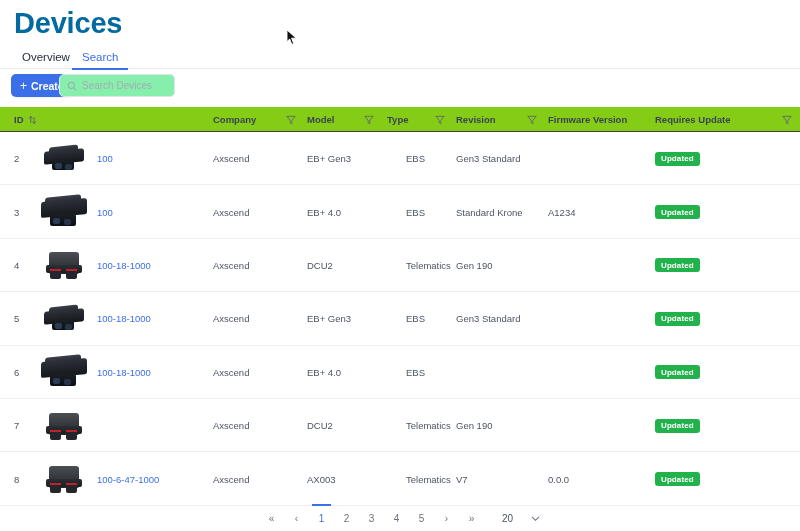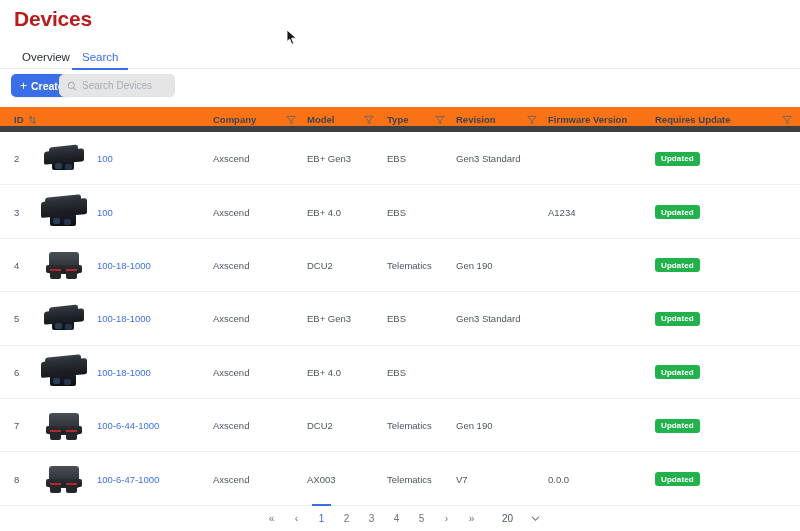--- a/index.html
+++ b/index.html
@@ -14,7 +14,7 @@
   
   .page-title {
     position: absolute; left: 14px; top: 7px;
-    font-size: 21px; font-weight: 700; color: #b91c1c;
+    font-size: 29px; font-weight: 700; color: #0369a1;
     letter-spacing: -0.2px;
   }
 

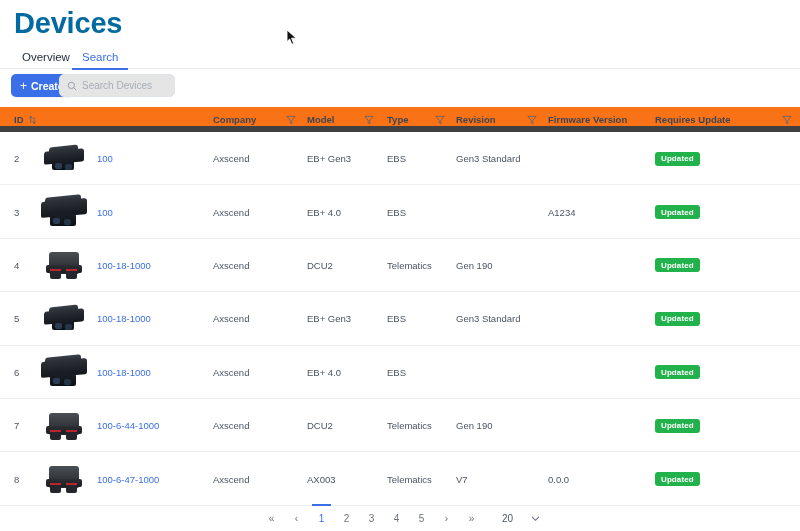--- a/index.html
+++ b/index.html
@@ -56,7 +56,7 @@
     width: 116px; height: 23px;
     border: 1px solid #dfe3ea; border-radius: 5px;
     display: flex; align-items: center; gap: 5px; padding: 0 7px;
-    background: #e5e5e5;
+    background: #86efac;
   }
   .search-wrap svg { flex: none; display: block; }
   .search-input {

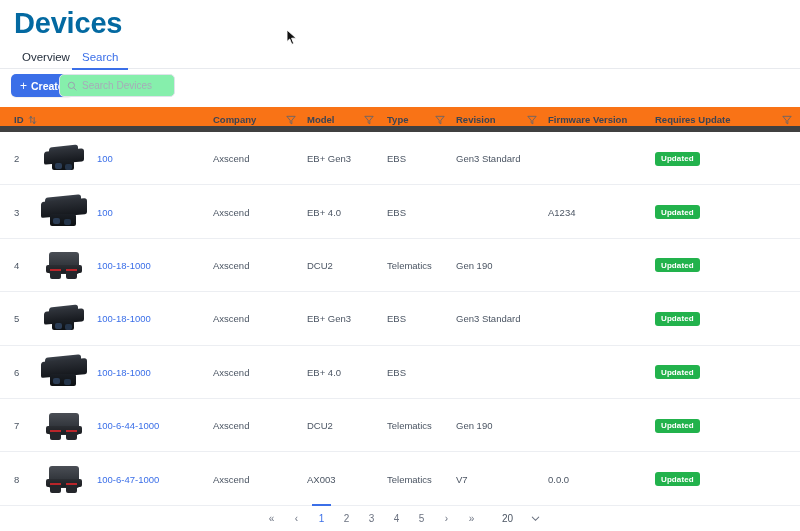--- a/index.html
+++ b/index.html
@@ -70,8 +70,8 @@
   .table { position: absolute; left: 0; top: 107px; width: 800px; }
   .thead {
     position: relative; height: 25px;
-    border-bottom: 6px solid #404040;
-    background: #f97316;
+    border-bottom: 1px solid #404040;
+    background: #84cc16;
   }
   .th {
     position: absolute; top: 0; height: 25px;

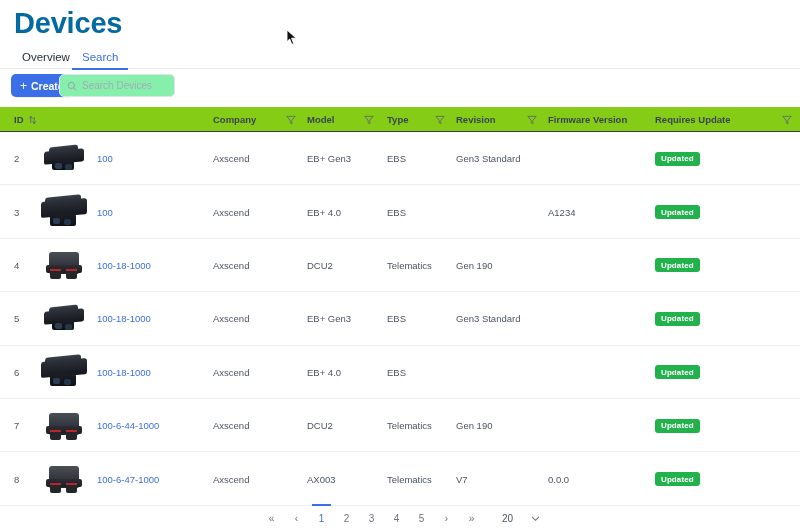--- a/index.html
+++ b/index.html
@@ -102,7 +102,7 @@
   .cell-serial{ left: 97px; color: #3b6fe8; cursor: pointer; }
   .cell-company { left: 213px; }
   .cell-model   { left: 307px; }
-  .cell-type    { left: 387px; }
+  .cell-type    { left: 406px; }
   .cell-rev     { left: 456px; }
   .cell-fw      { left: 548px; }
   .cell-badge   { left: 655px; }

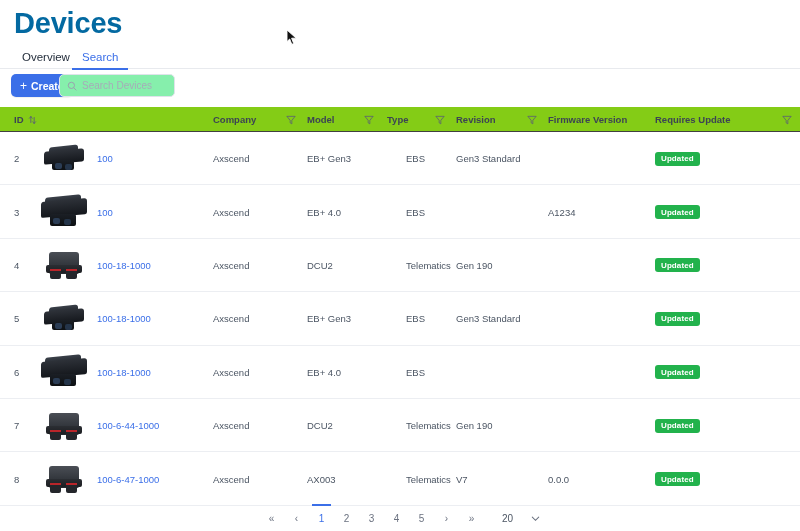--- a/index.html
+++ b/index.html
@@ -306,6 +306,7 @@
           <div class="cell cell-company">Axscend</div>
           <div class="cell cell-model">EB+ 4.0</div>
           <div class="cell cell-type">EBS</div>
+          <div class="cell cell-rev">Standard Krone</div>
           <div class="cell cell-fw">A1234</div>
           <div class="cell cell-badge">
             <span class="badge">Updated</span>

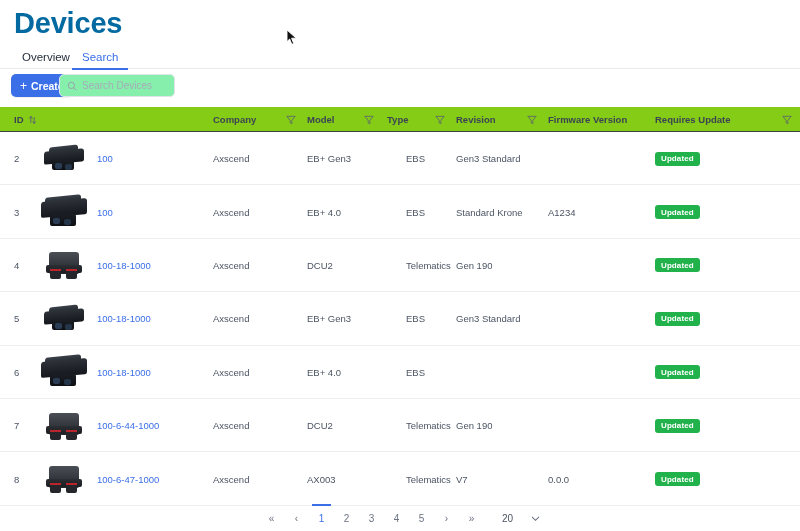--- a/index.html
+++ b/index.html
@@ -387,7 +387,6 @@
               <div class="ecu-con ecu-c2"></div>
             </div>
           </div>
-          <div class="cell cell-serial">100-6-44-1000</div>
           <div class="cell cell-company">Axscend</div>
           <div class="cell cell-model">DCU2</div>
           <div class="cell cell-type">Telematics</div>

